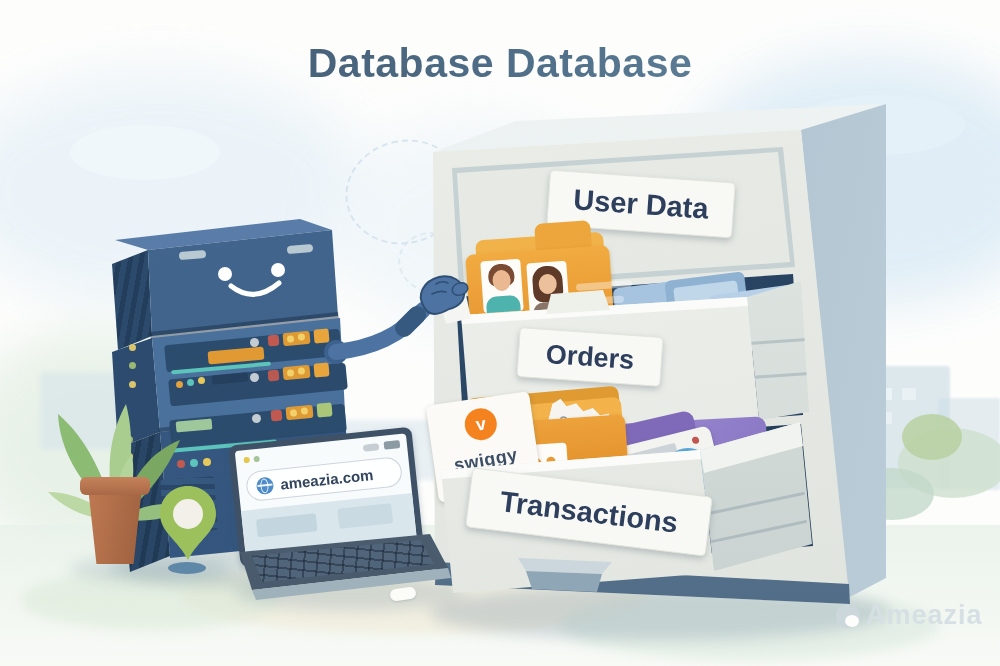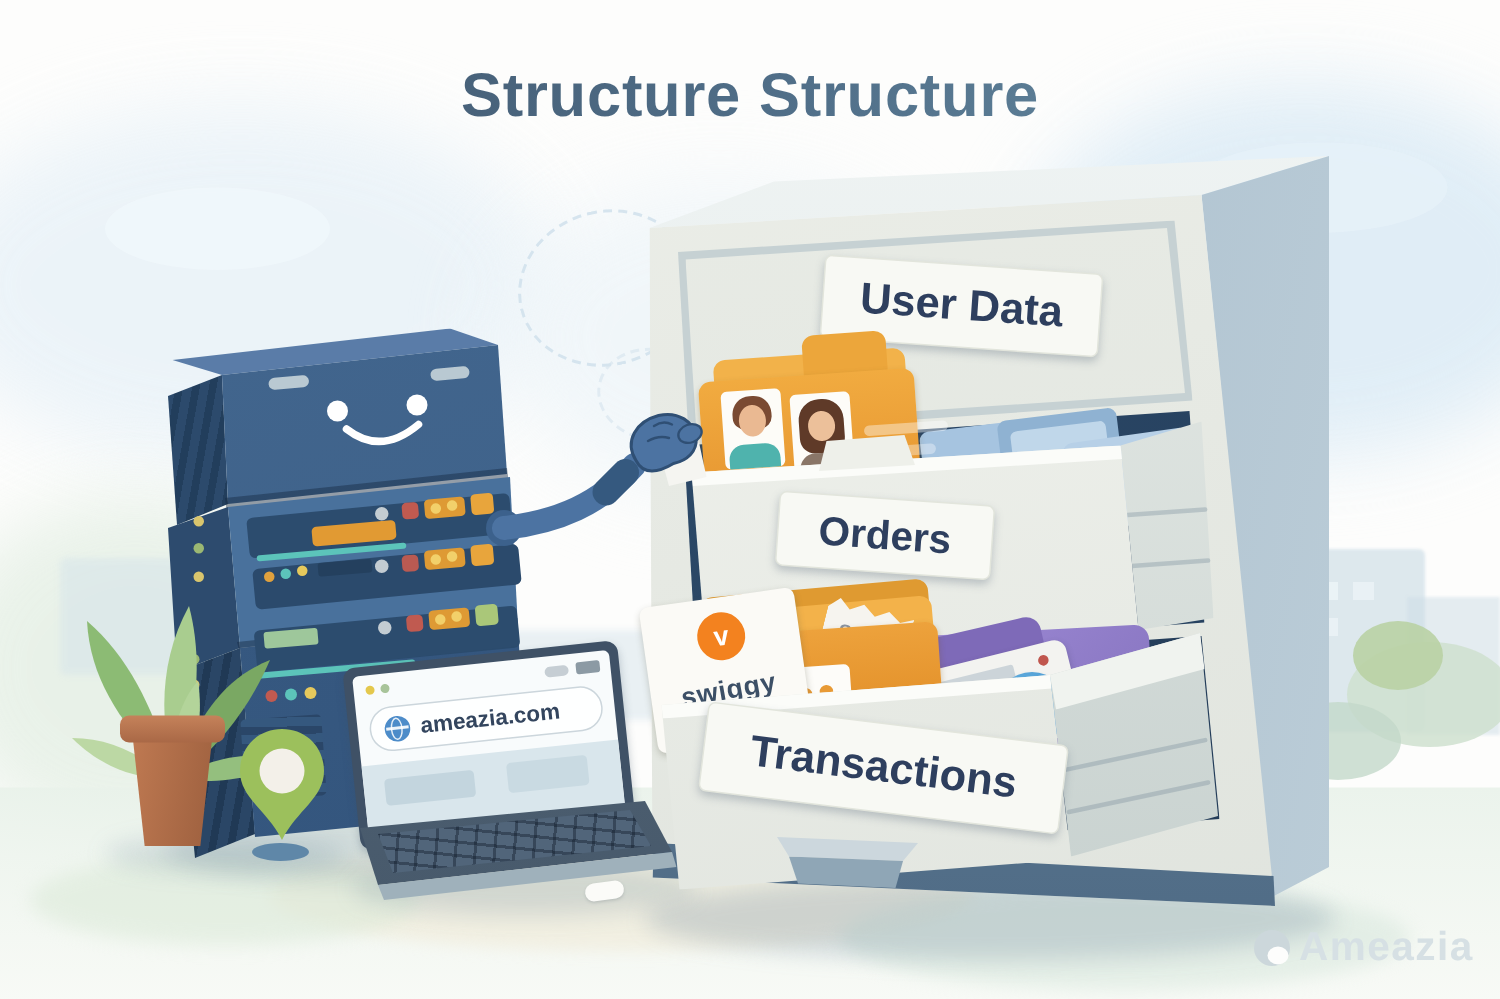--- a/index.html
+++ b/index.html
@@ -56,7 +56,7 @@
   <div class="shadow" style="left:235px;top:575px;width:230px;height:35px;background:rgba(80,110,135,.18);"></div>
   <div class="shadow" style="left:70px;top:556px;width:160px;height:26px;background:rgba(80,110,135,.16);"></div>
 
-  <div class="title">Structure Structure</div>
+  <div class="title">Database Database</div>
 
   <div class="clip" style="clip-path:polygon(433px 152px,801px 130px,886px 104px,516px 121px);background:linear-gradient(#f1f5f4,#dde6e8);"></div>
   <div class="clip" style="clip-path:polygon(801px 130px,886px 104px,886px 578px,848px 598px);background:linear-gradient(100deg,#8aa4b8,#b2c5d2 70%,#bfd0da);"></div>

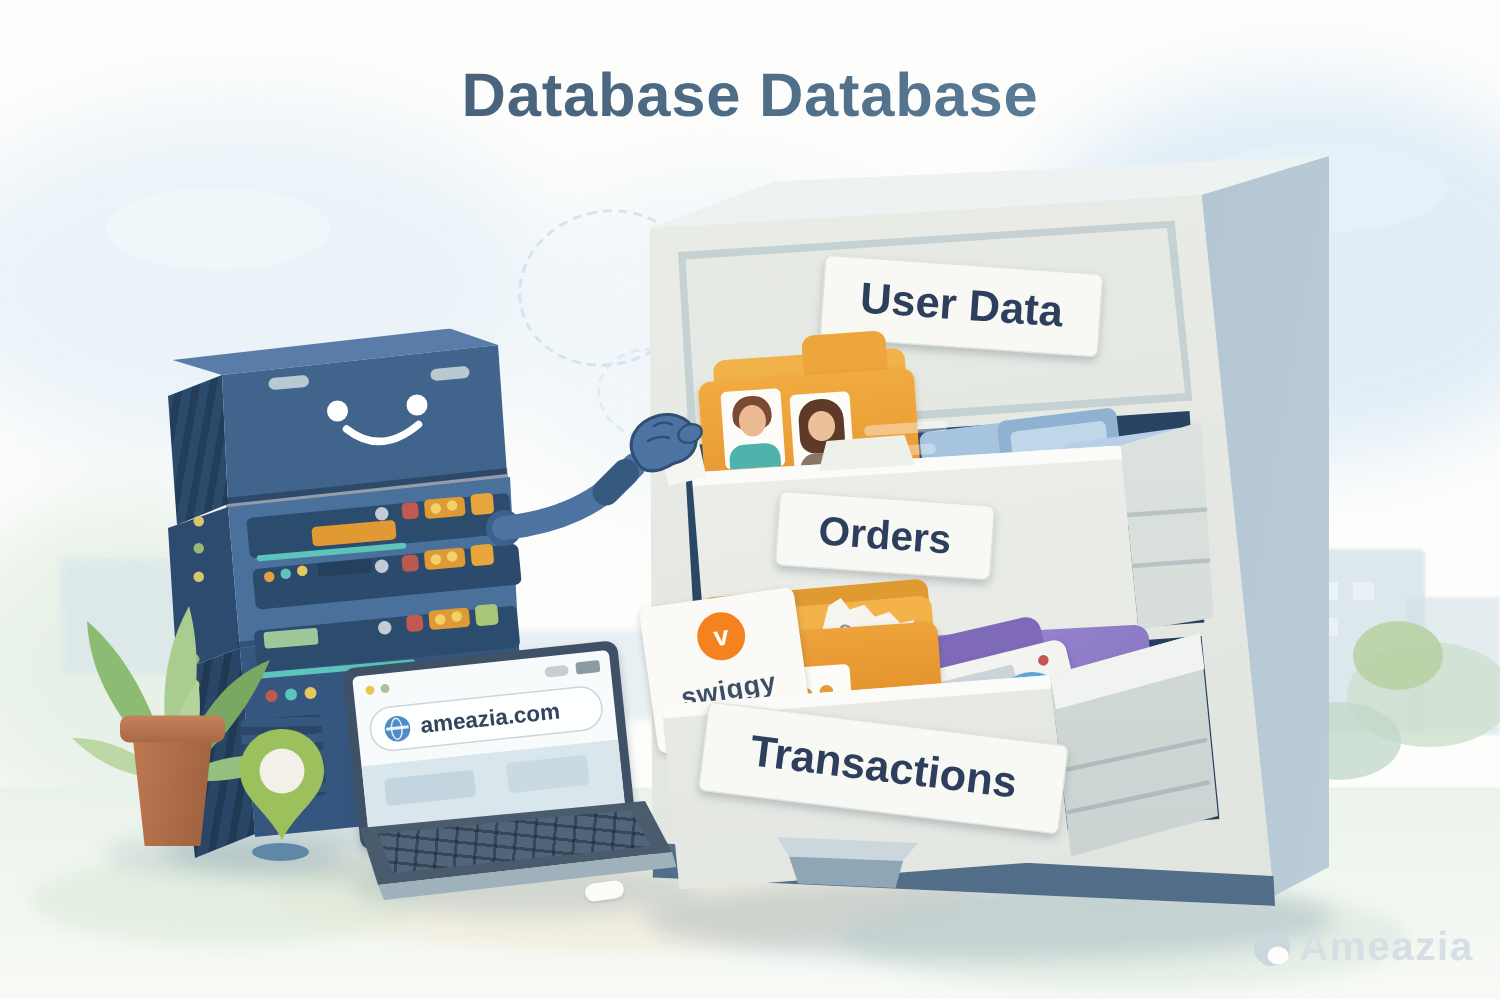--- a/index.html
+++ b/index.html
@@ -270,7 +270,7 @@
 
   <div class="abs" style="left:390px;top:588px;width:26px;height:12px;background:#fbfbf8;border-radius:6px;transform:rotate(-8deg);box-shadow:0 1px 2px rgba(100,110,120,.25);"></div>
 
-  <div class="abs" style="left:836px;top:616px;display:flex;align-items:center;gap:6px;">
+  <div class="abs" style="left:836px;top:600px;display:flex;align-items:center;gap:6px;">
     <div style="position:relative;width:24px;height:24px;border-radius:50%;background:#ccd7db;">
       <div style="position:absolute;left:9px;top:11px;width:14px;height:12px;border-radius:50%;background:#fdfdfc;"></div>
     </div>

